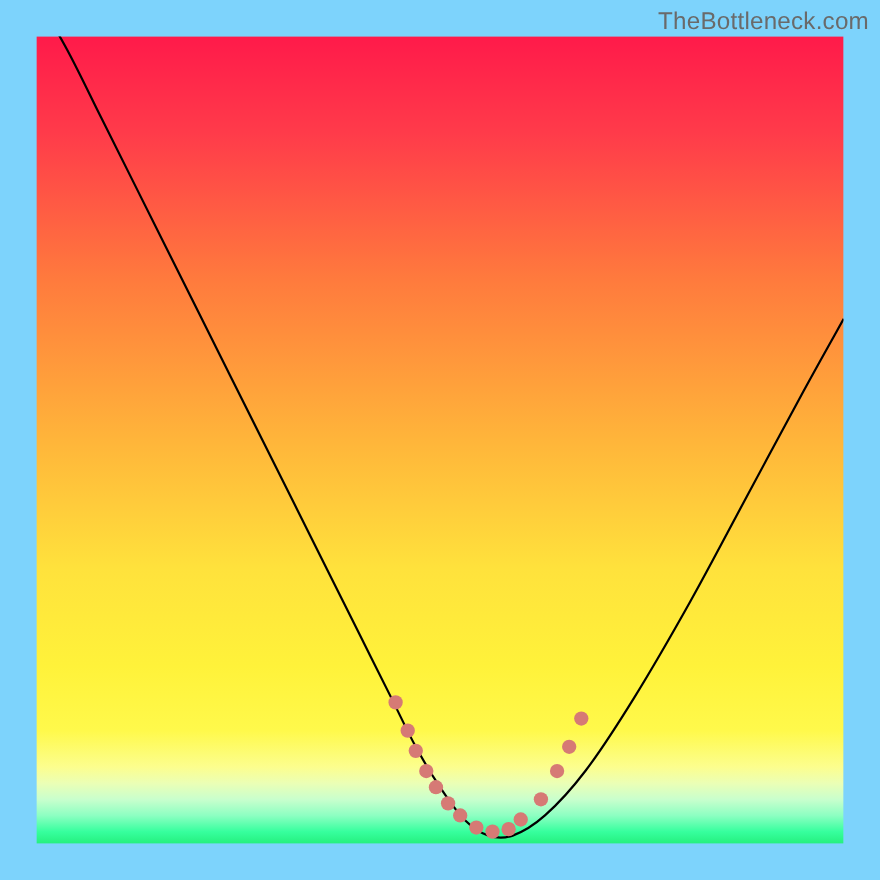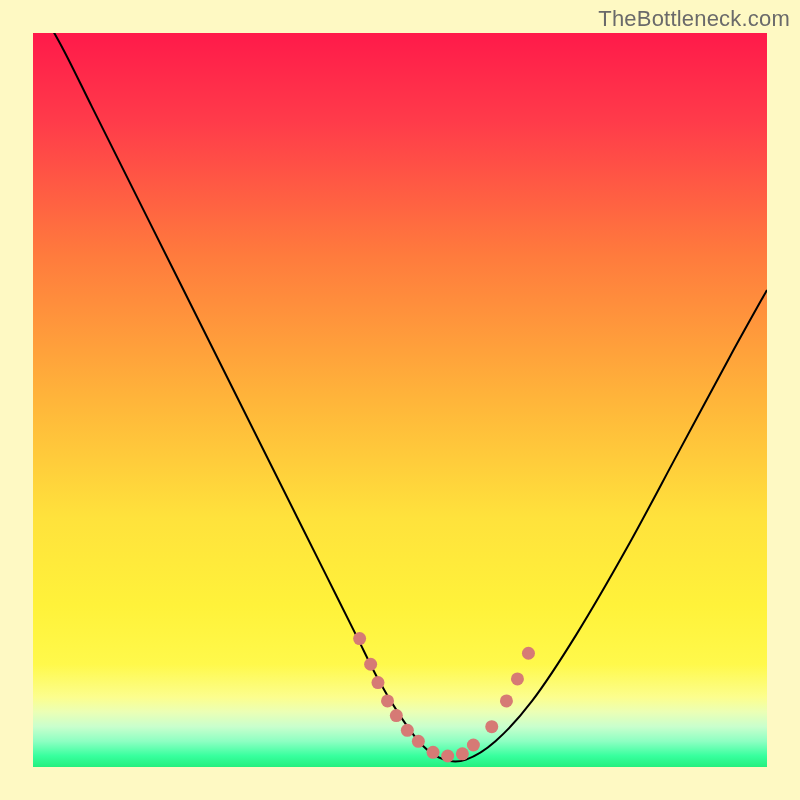--- a/index.html
+++ b/index.html
@@ -15,7 +15,7 @@
     position: relative;
     width: 800px;
     height: 800px;
-    background: #fef9c3;
+    background: #7dd3fc;
     text-align: right;
   }
   .plot {

